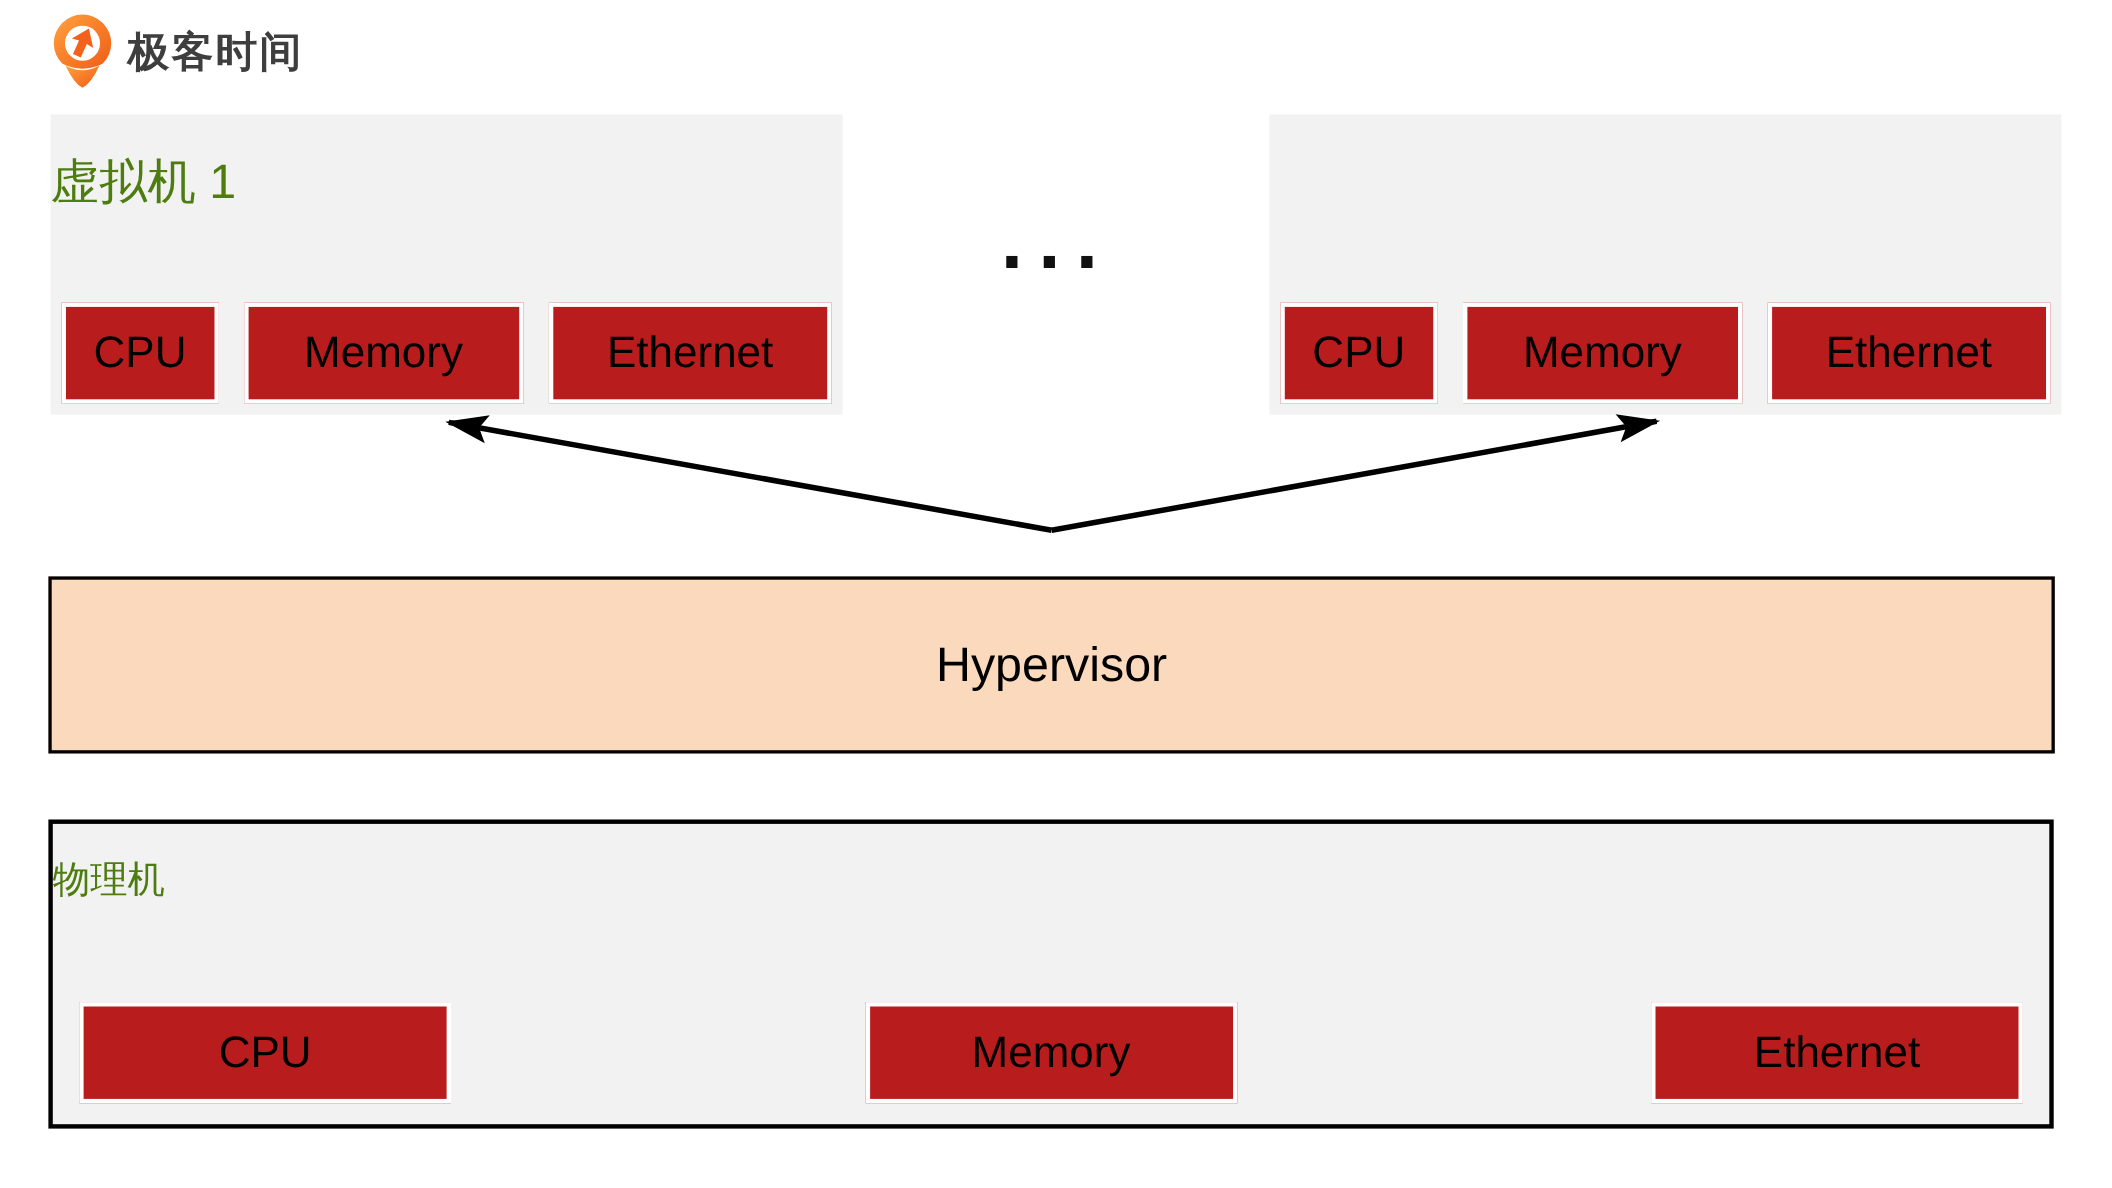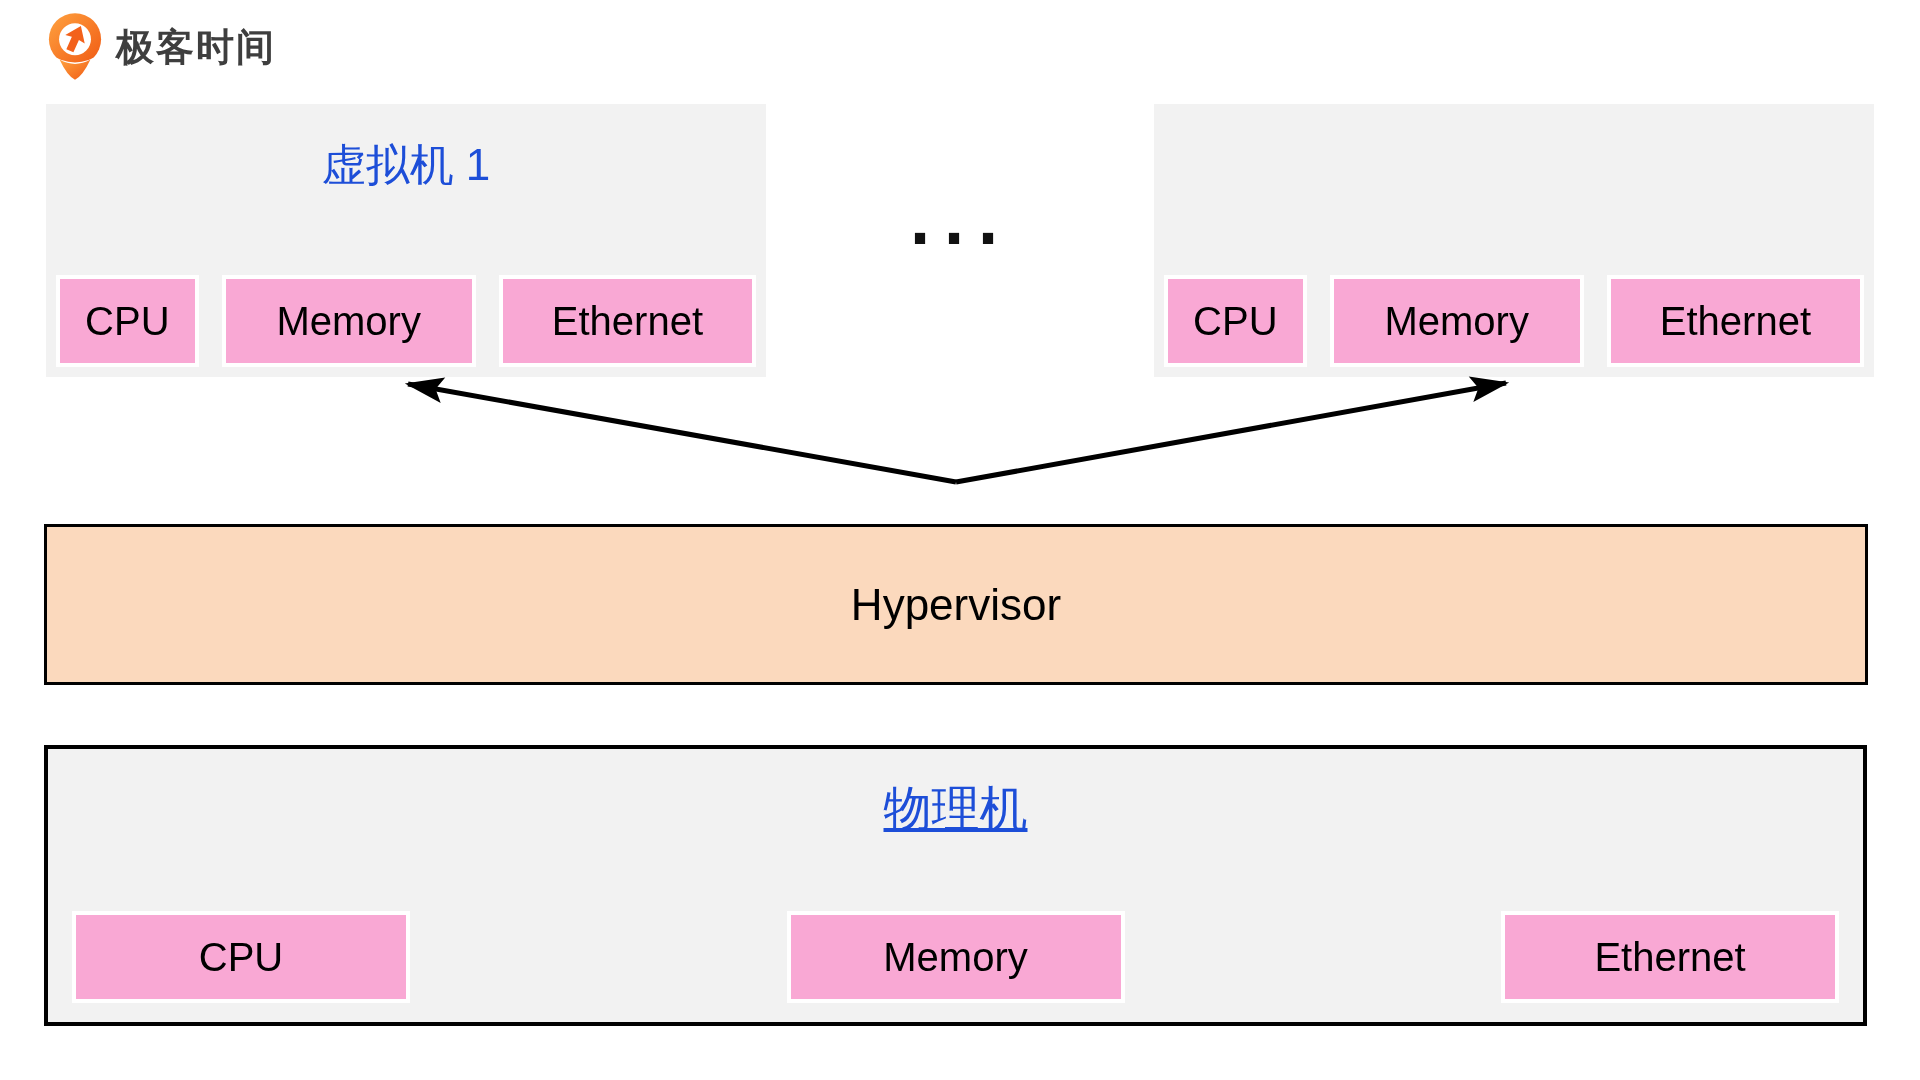--- a/index.html
+++ b/index.html
@@ -16,7 +16,7 @@
   .machine{position:absolute;background:#f2f2f2;box-sizing:border-box;}
   .vm1{left:46px;top:104px;width:720px;height:273px;}
   .vmn{left:1154px;top:104px;width:720px;height:273px;}
-  .machine-title{text-align:center;padding-top:32px;font-size:44px;color:#1d4ed8;}
+  .machine-title{padding-top:32px;font-size:44px;color:#4d7c0f;}
 
   .chip-row{position:absolute;left:10px;right:10px;bottom:10px;height:92px;display:flex;gap:23px;}
   .chip{

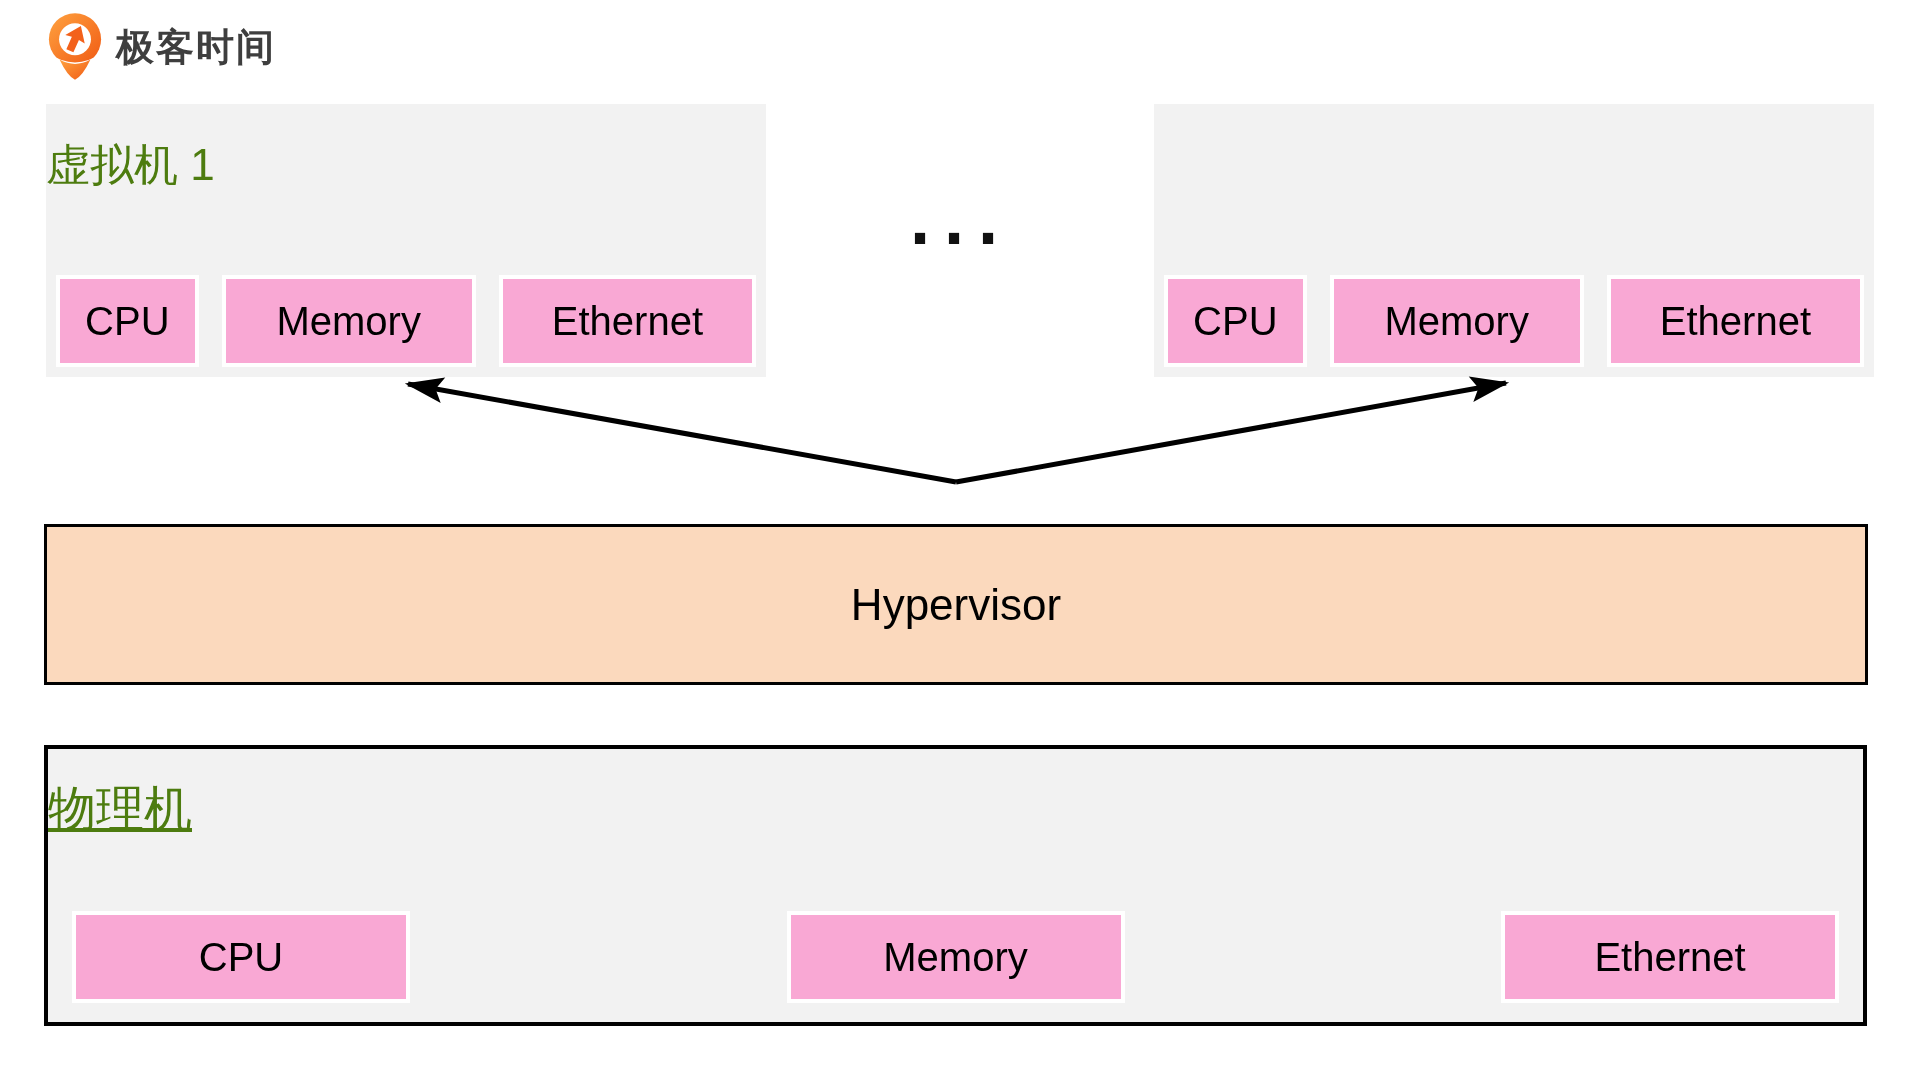--- a/index.html
+++ b/index.html
@@ -20,7 +20,7 @@
 
   .chip-row{position:absolute;left:10px;right:10px;bottom:10px;height:92px;display:flex;gap:23px;}
   .chip{
-    box-sizing:border-box;background:#f9a8d4;border:4px solid #ffffff;
+    box-sizing:border-box;background:#b91c1c;border:4px solid #ffffff;
     display:flex;align-items:center;justify-content:center;font-size:40px;color:#000;
   }
   .chip.w-cpu{width:143px;}

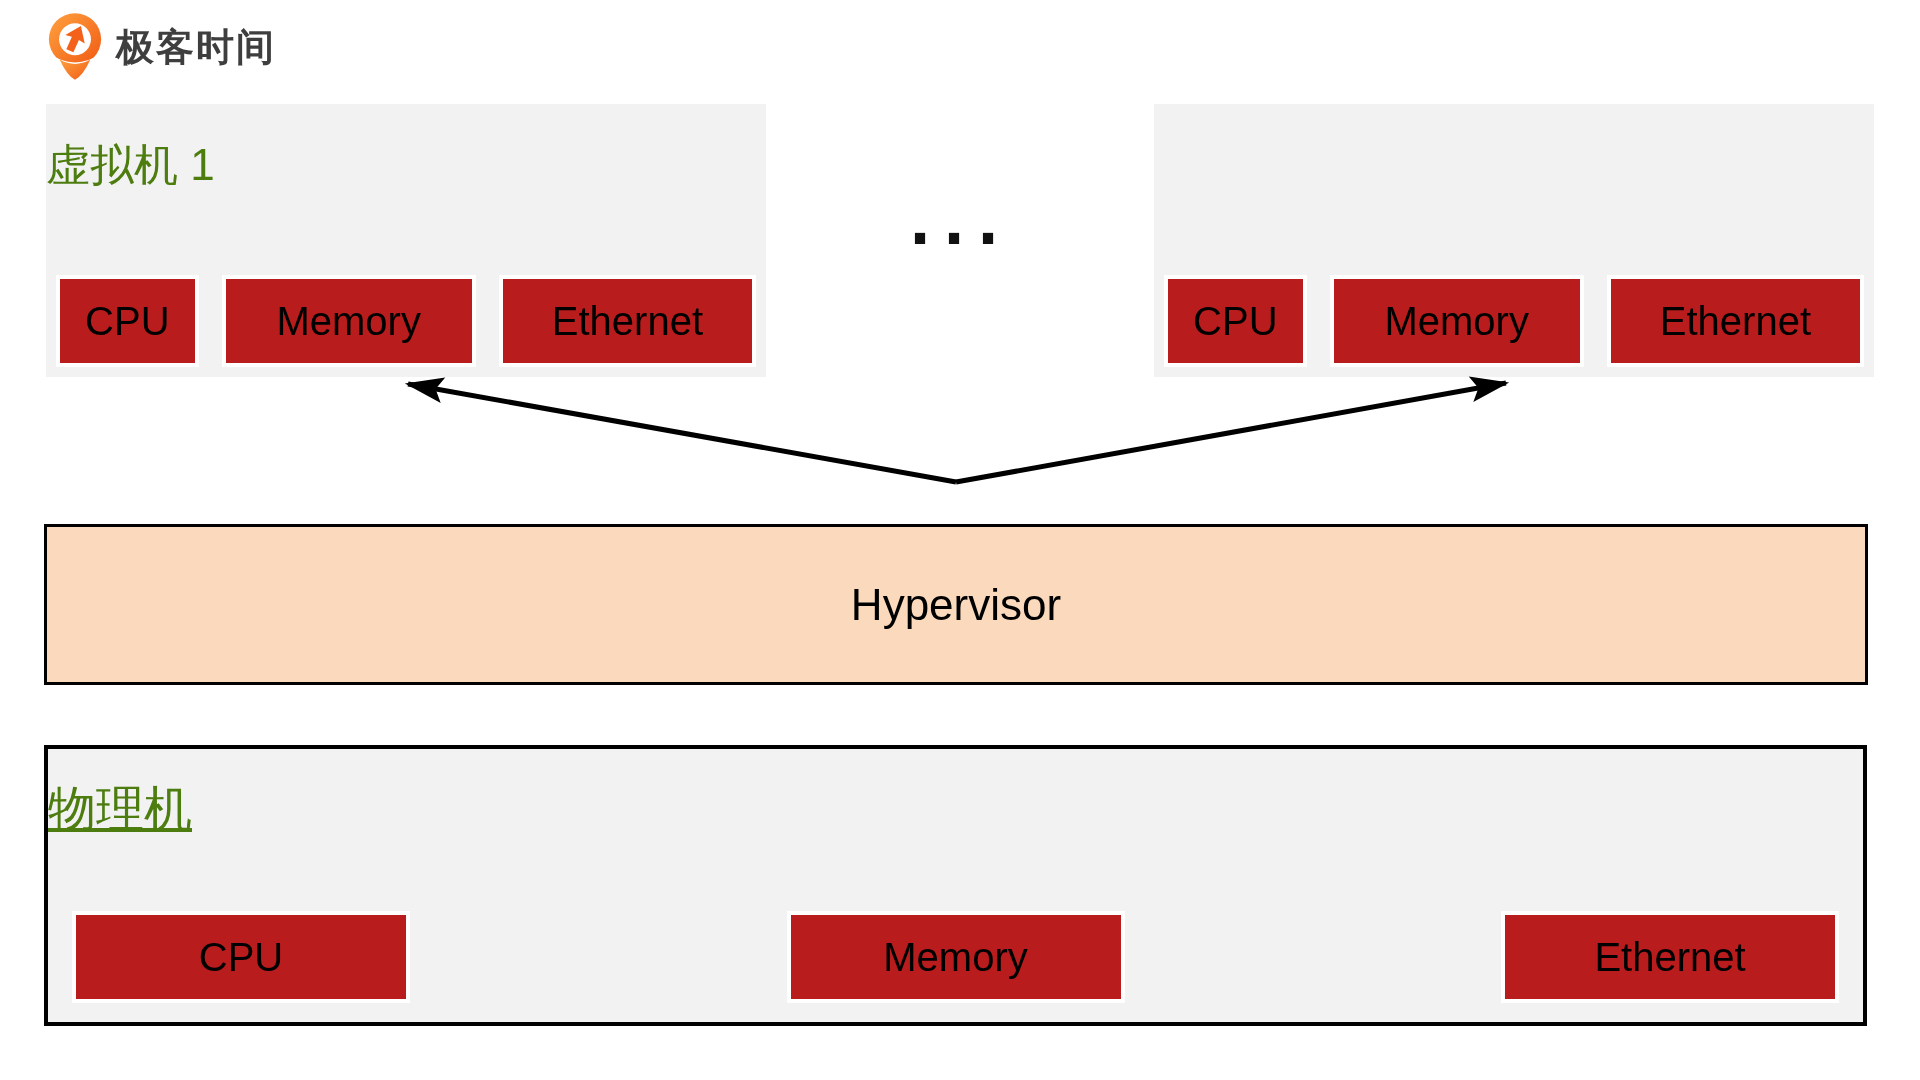--- a/index.html
+++ b/index.html
@@ -46,7 +46,7 @@
     position:absolute;left:44px;top:745px;width:1823px;height:281px;box-sizing:border-box;
     background:#f2f2f2;border:4px solid #000;
   }
-  .physical .machine-title{padding-top:28px;font-size:48px;text-decoration:underline;}
+  .physical .machine-title{padding-top:28px;font-size:34px;}
   .physical-chip-row{
     position:absolute;left:24px;right:24px;bottom:19px;height:92px;
     display:flex;justify-content:space-between;

